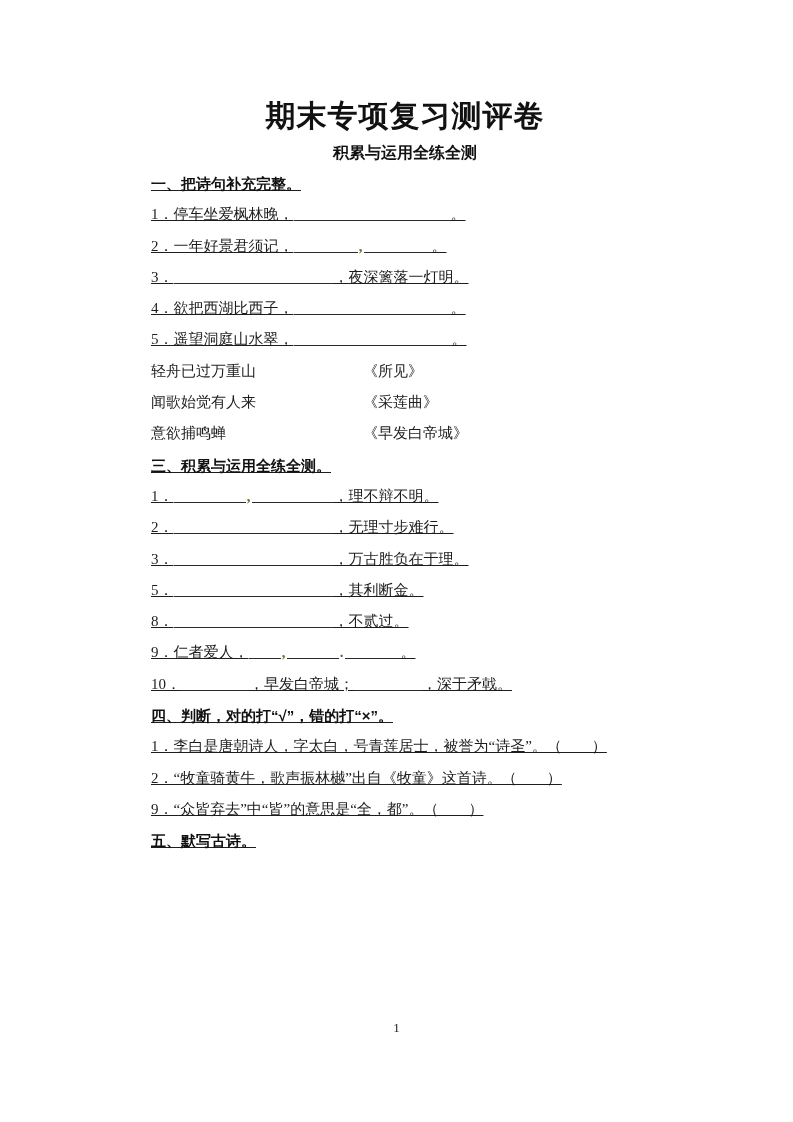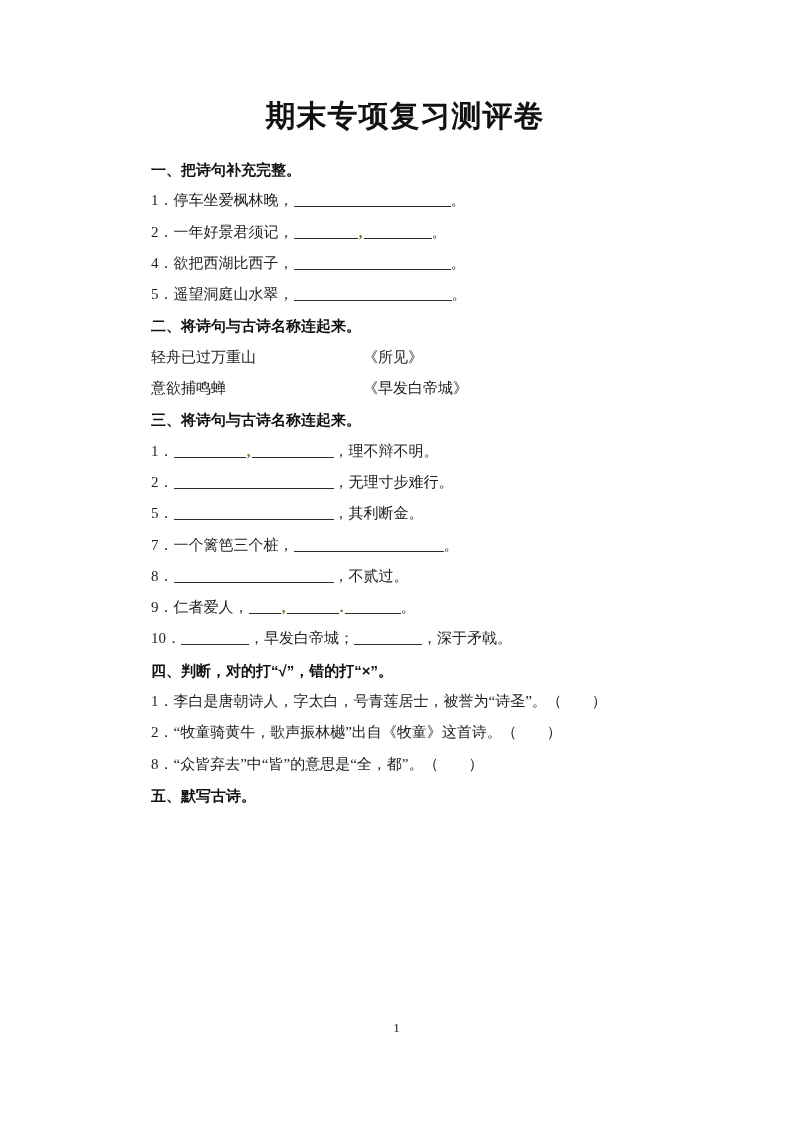--- a/index.html
+++ b/index.html
@@ -75,6 +75,7 @@
 <div class="page">
   <div class="content">
     <div class="doc-title">期末专项复习测评卷</div>
+    <div class="doc-subtitle">积累与运用全练全测</div>
     <div class="sections">
         <div>
           <div class="line heading">一、把诗句补充完整。</div>

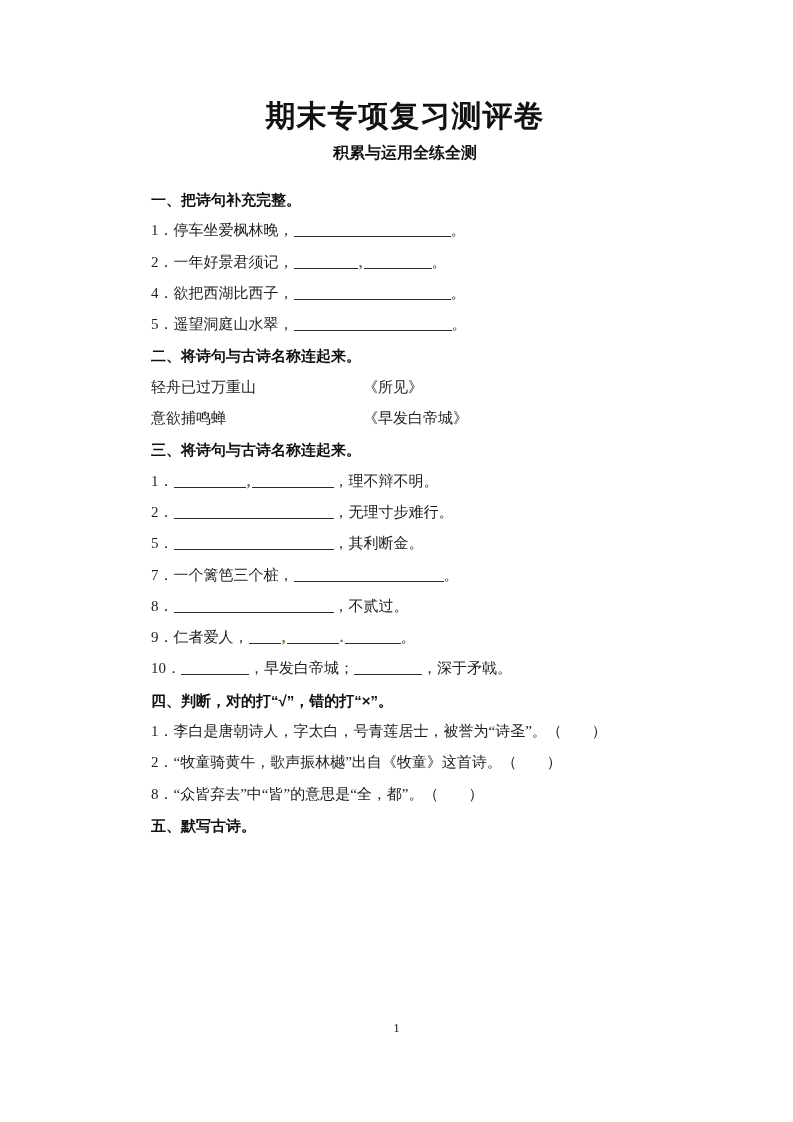--- a/index.html
+++ b/index.html
@@ -33,7 +33,7 @@
     line-height:30px;
     color:#111111;
   }
-  .sections { margin-top:16px; }
+  .sections { margin-top:0;text-decoration:underline; }
   .line {
     height:31.3px;
     line-height:31.3px;

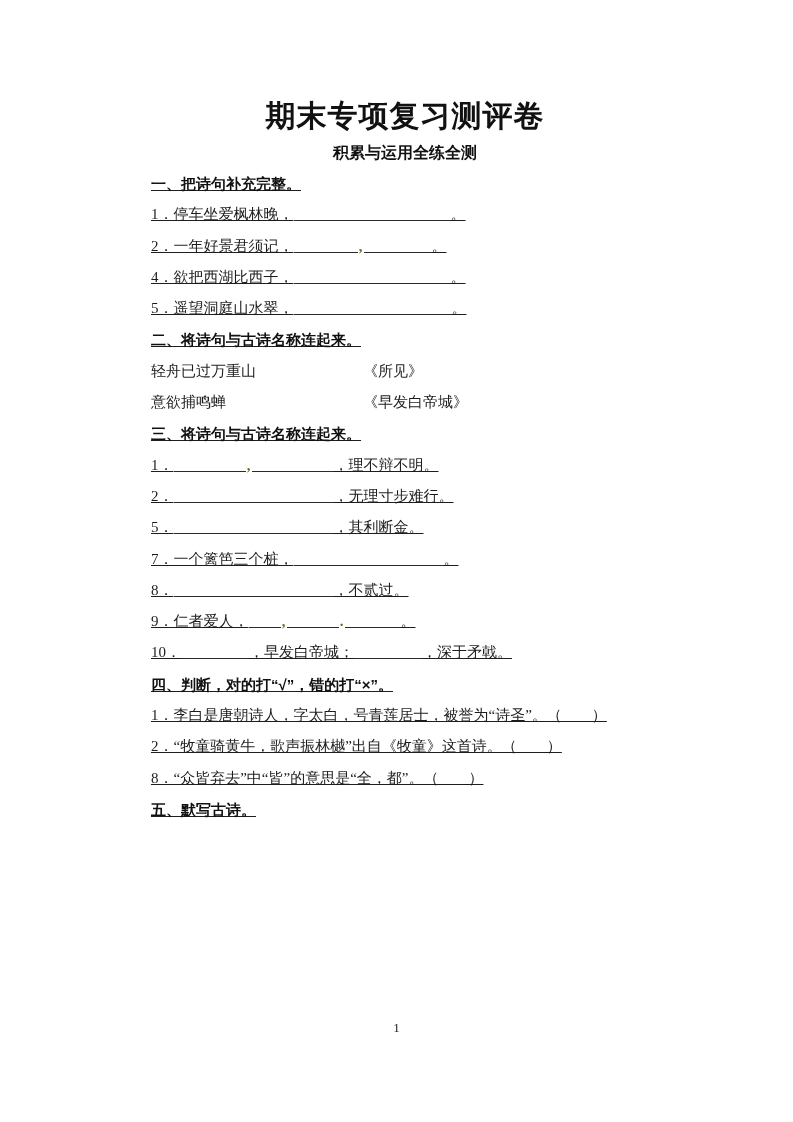--- a/index.html
+++ b/index.html
@@ -81,6 +81,7 @@
           <div class="line heading">一、把诗句补充完整。</div>
           <div class="line"><span>1．停车坐爱枫林晚，</span><span class="blank" style="width: 157px;"></span><span>。</span></div>
           <div class="line"><span>2．一年好景君须记，</span><span class="blank" style="width: 64px;"></span><span class="sep">,</span><span class="blank" style="width: 68px;"></span><span>。</span></div>
+          <div class="line"><span>3．</span><span class="blank" style="width: 160px;"></span><span>，夜深篱落一灯明。</span></div>
           <div class="line"><span>4．欲把西湖比西子，</span><span class="blank" style="width: 157px;"></span><span>。</span></div>
           <div class="line"><span>5．遥望洞庭山水翠，</span><span class="blank" style="width: 158px;"></span><span>。</span></div>
         </div>

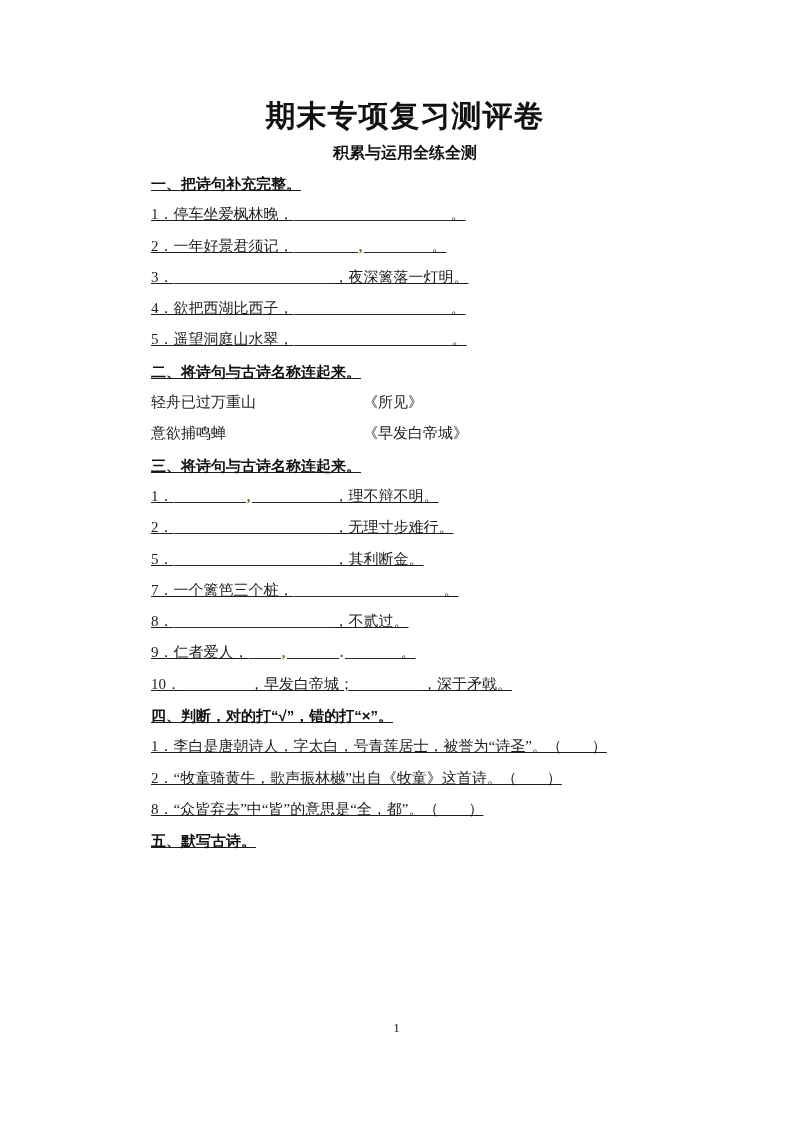--- a/index.html
+++ b/index.html
@@ -86,7 +86,6 @@
           <div class="line"><span>5．遥望洞庭山水翠，</span><span class="blank" style="width: 158px;"></span><span>。</span></div>
         </div>
         <div>
-          <div class="line heading">二、将诗句与古诗名称连起来。</div>
           <div class="line"><span class="match-left">轻舟已过万重山</span><span class="match-right">《所见》</span></div>
           <div class="line"><span class="match-left">意欲捕鸣蝉</span><span class="match-right">《早发白帝城》</span></div>
         </div>

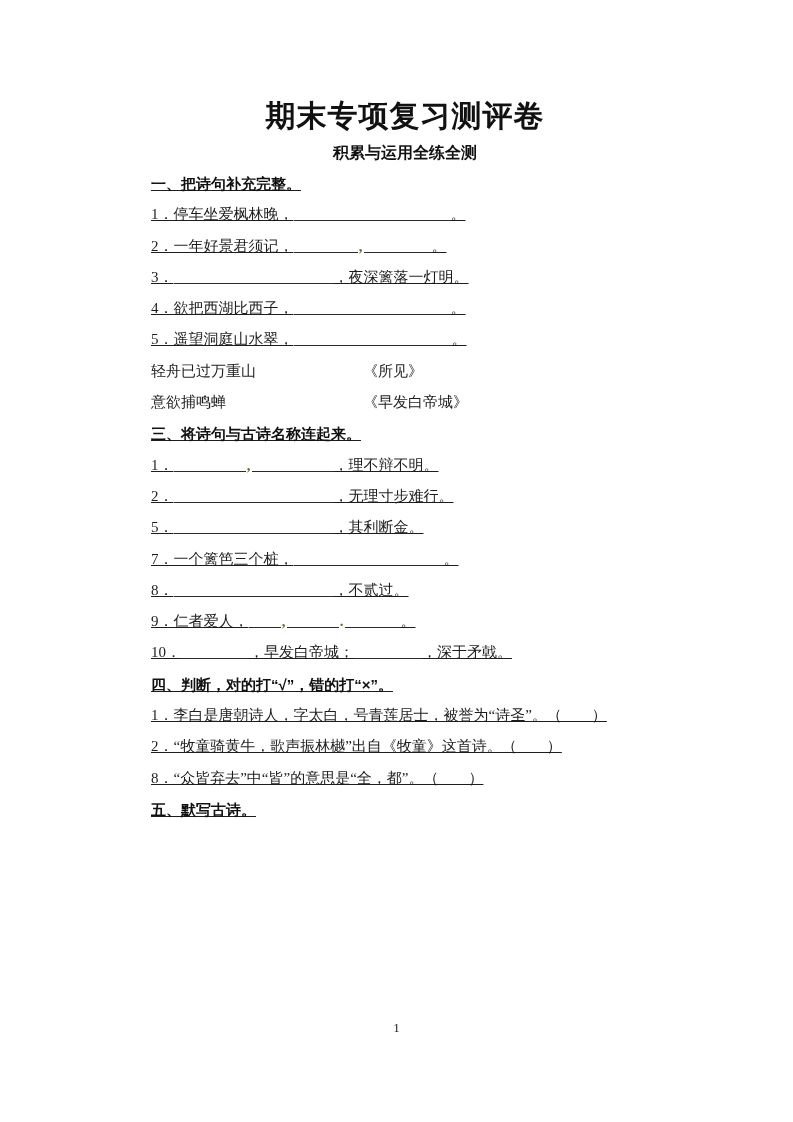--- a/index.html
+++ b/index.html
@@ -87,6 +87,7 @@
         </div>
         <div>
           <div class="line"><span class="match-left">轻舟已过万重山</span><span class="match-right">《所见》</span></div>
+          <div class="line"><span class="match-left">闻歌始觉有人来</span><span class="match-right">《采莲曲》</span></div>
           <div class="line"><span class="match-left">意欲捕鸣蝉</span><span class="match-right">《早发白帝城》</span></div>
         </div>
         <div>

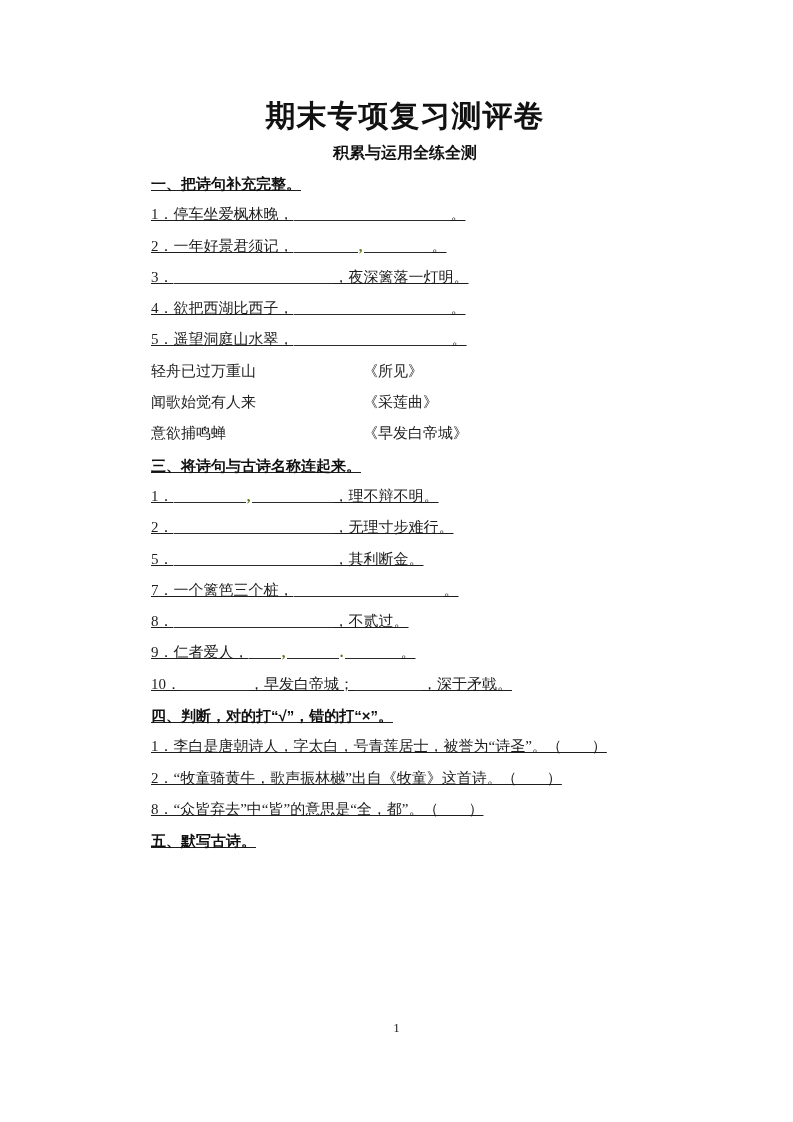--- a/index.html
+++ b/index.html
@@ -91,7 +91,7 @@
           <div class="line"><span class="match-left">意欲捕鸣蝉</span><span class="match-right">《早发白帝城》</span></div>
         </div>
         <div>
-          <div class="line heading">三、将诗句与古诗名称连起来。</div>
+          <div class="line heading">三、积累与运用全练全测。</div>
           <div class="line"><span>1．</span><span class="blank" style="width: 72px;"></span><span class="sep">,</span><span class="blank" style="width: 82px;"></span><span>，理不辩不明。</span></div>
           <div class="line"><span>2．</span><span class="blank" style="width: 160px;"></span><span>，无理寸步难行。</span></div>
           <div class="line"><span>5．</span><span class="blank" style="width: 160px;"></span><span>，其利断金。</span></div>

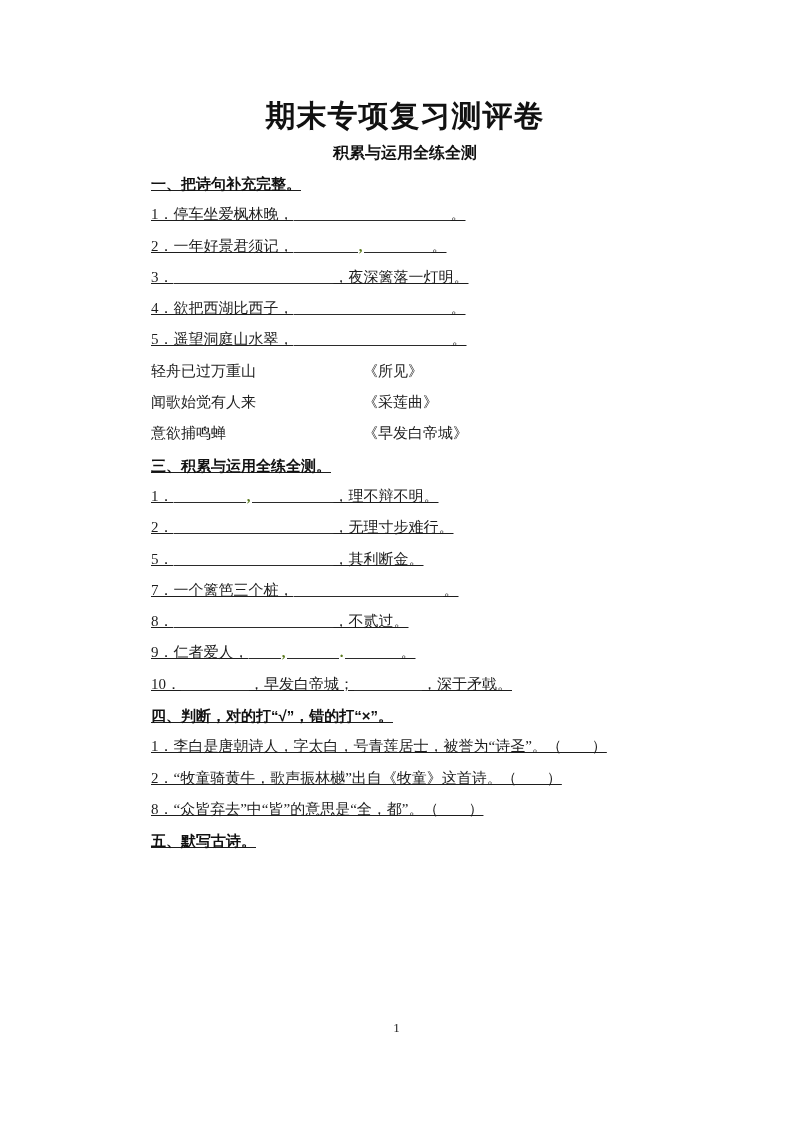--- a/index.html
+++ b/index.html
@@ -94,6 +94,7 @@
           <div class="line heading">三、积累与运用全练全测。</div>
           <div class="line"><span>1．</span><span class="blank" style="width: 72px;"></span><span class="sep">,</span><span class="blank" style="width: 82px;"></span><span>，理不辩不明。</span></div>
           <div class="line"><span>2．</span><span class="blank" style="width: 160px;"></span><span>，无理寸步难行。</span></div>
+          <div class="line"><span>3．</span><span class="blank" style="width: 160px;"></span><span>，万古胜负在于理。</span></div>
           <div class="line"><span>5．</span><span class="blank" style="width: 160px;"></span><span>，其利断金。</span></div>
           <div class="line"><span>7．一个篱笆三个桩，</span><span class="blank" style="width: 150px;"></span><span>。</span></div>
           <div class="line"><span>8．</span><span class="blank" style="width: 160px;"></span><span>，不贰过。</span></div>

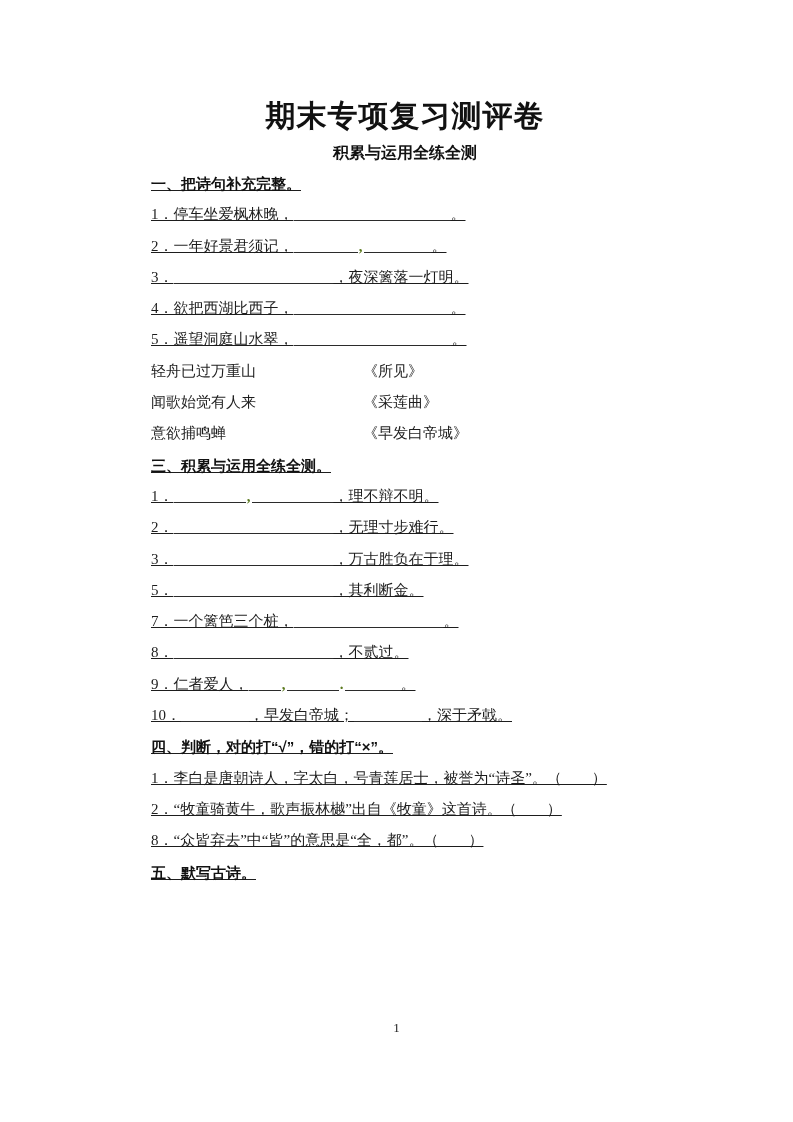--- a/index.html
+++ b/index.html
@@ -96,7 +96,6 @@
           <div class="line"><span>2．</span><span class="blank" style="width: 160px;"></span><span>，无理寸步难行。</span></div>
           <div class="line"><span>3．</span><span class="blank" style="width: 160px;"></span><span>，万古胜负在于理。</span></div>
           <div class="line"><span>5．</span><span class="blank" style="width: 160px;"></span><span>，其利断金。</span></div>
-          <div class="line"><span>7．一个篱笆三个桩，</span><span class="blank" style="width: 150px;"></span><span>。</span></div>
           <div class="line"><span>8．</span><span class="blank" style="width: 160px;"></span><span>，不贰过。</span></div>
           <div class="line"><span>9．仁者爱人，</span><span class="blank" style="width: 32px;"></span><span class="sep">,</span><span class="blank" style="width: 52px;"></span><span class="sep">.</span><span class="blank" style="width: 56px;"></span><span>。</span></div>
           <div class="line"><span>10．</span><span class="blank" style="width: 68px;"></span><span>，早发白帝城；</span><span class="blank" style="width: 68px;"></span><span>，深于矛戟。</span></div>

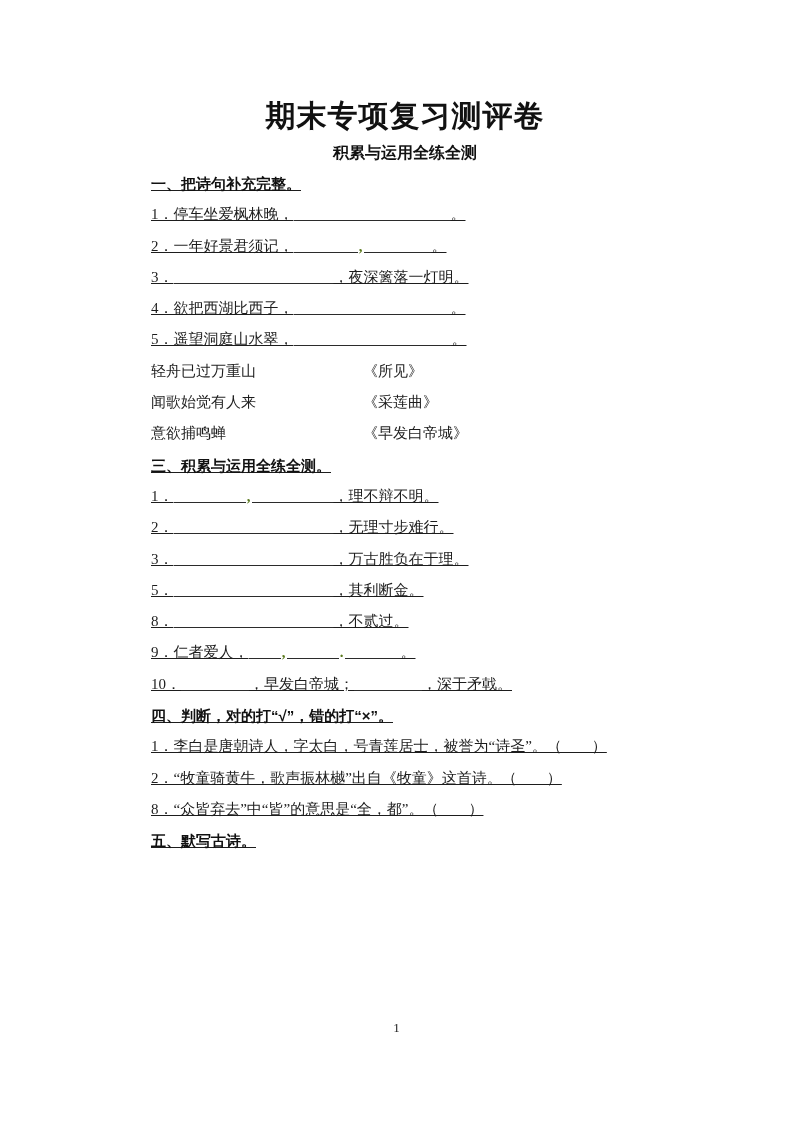--- a/index.html
+++ b/index.html
@@ -104,7 +104,7 @@
           <div class="line heading">四、判断，对的打“√”，错的打“×”。</div>
           <div class="line"><span>1．李白是唐朝诗人，字太白，号青莲居士，被誉为“诗圣”。（　　）</span></div>
           <div class="line"><span>2．“牧童骑黄牛，歌声振林樾”出自《牧童》这首诗。（　　）</span></div>
-          <div class="line"><span>8．“众皆弃去”中“皆”的意思是“全，都”。（　　）</span></div>
+          <div class="line"><span>9．“众皆弃去”中“皆”的意思是“全，都”。（　　）</span></div>
         </div>
         <div>
           <div class="line heading">五、默写古诗。</div>

